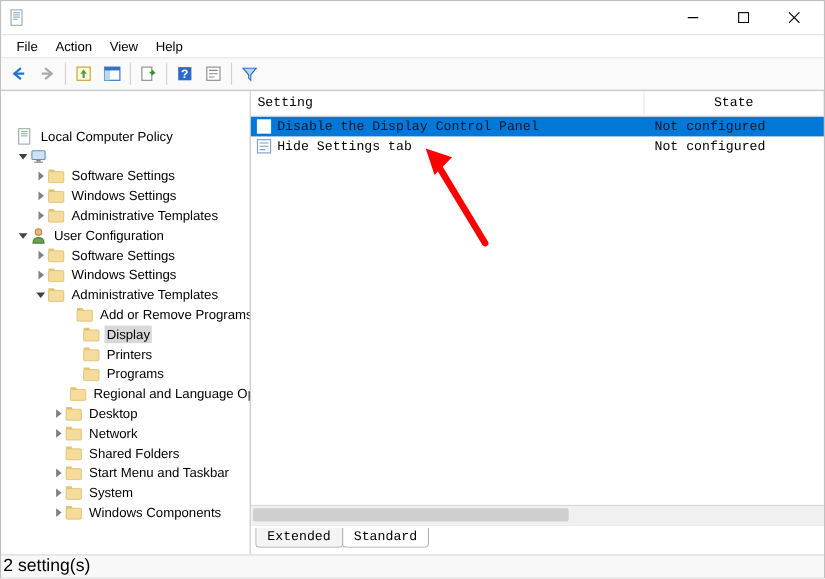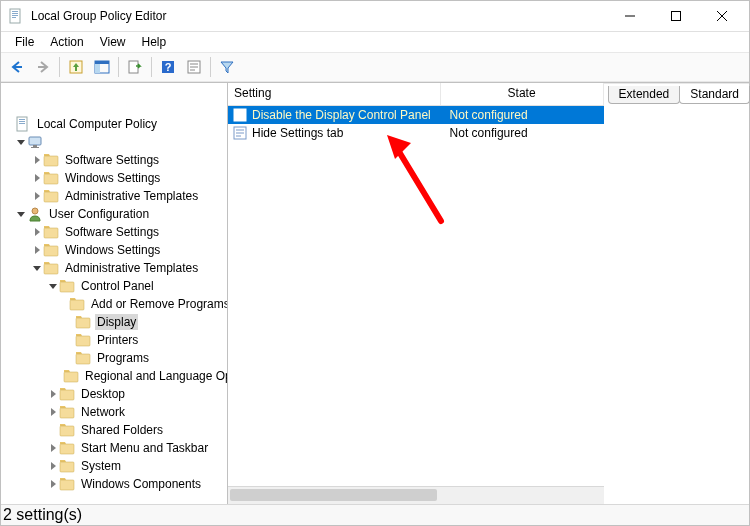--- a/index.html
+++ b/index.html
@@ -87,7 +87,6 @@
           <rect x="3" y="9" width="4" height="1" fill="#8ac"></rect>
         </svg>
     </span>
-    <span class="title-text">Local Group Policy Editor</span>
     <span class="spacer"></span>
     <div class="winbtn">
         <svg viewBox="0 0 10 10">

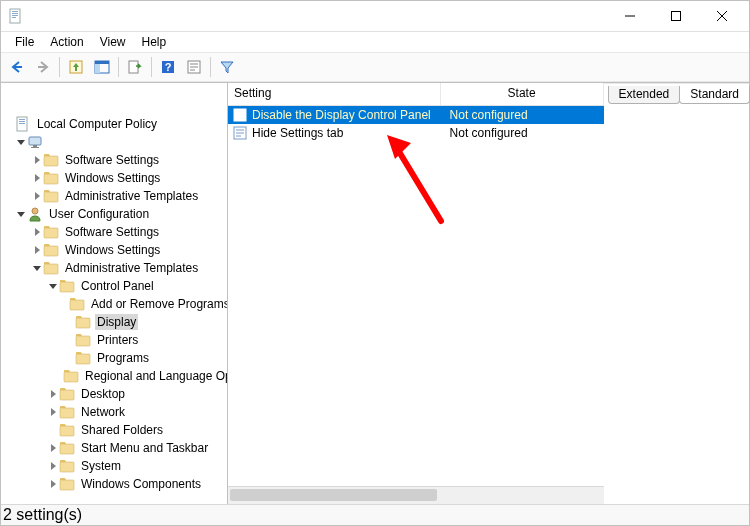--- a/index.html
+++ b/index.html
@@ -45,7 +45,7 @@
   svg.doc { width: 14px; height: 16px; }
 
   
-  .rightpane { flex: 1; display: flex; min-width: 0; }
+  .rightpane { flex: 1; display: flex; flex-direction: column; min-width: 0; font-family: Liberation Mono, monospace; }
   .listhead { height: 22px; display: flex; background: #fff; border-bottom: 1px solid #e0e0e0; }
   .listhead .col { border-right: 1px solid #e8e8e8; padding: 3px 6px; font-size: 12px; }
   .listhead .col.setting { flex: 1; }

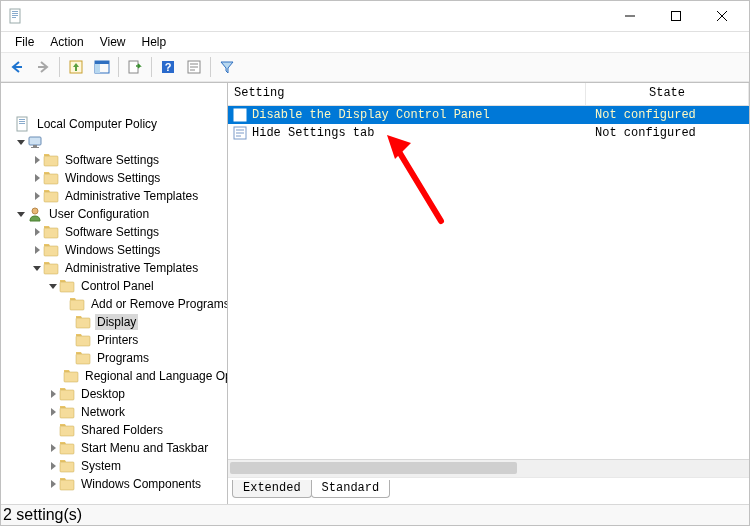--- a/index.html
+++ b/index.html
@@ -56,7 +56,7 @@
   .row .cell.setting { flex: 1; }
   .row .cell.state { width: 150px; padding-left: 8px; }
   .row .ricon { width: 16px; height: 16px; margin-right: 4px; display: inline-flex; align-items: center; justify-content: center; }
-  .row.selected { background: #0078d7; color: #fef9c3; }
+  .row.selected { background: #0078d7; color: #0f172a; }
   .row.selected svg * { stroke: #fff; fill: #fff; }
   .listwrap { flex: 1; position: relative; display: flex; flex-direction: column; min-height: 0; }
   .hscroll { height: 17px; background: #f0f0f0; border-top: 1px solid #d8d8d8; position: relative; }

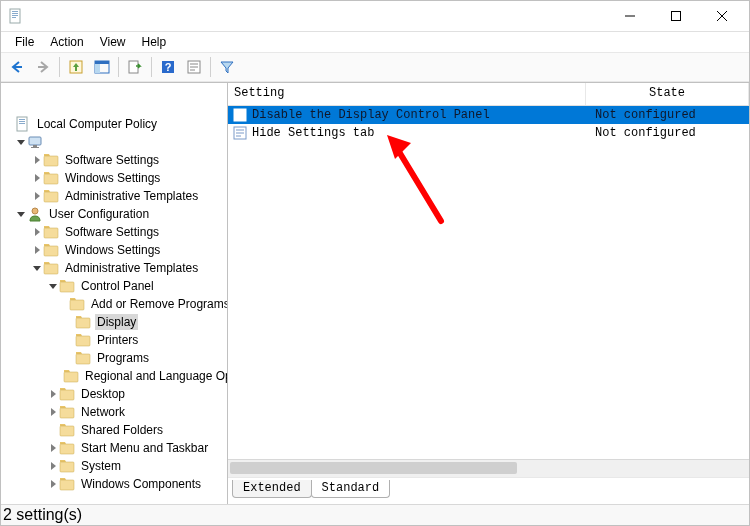--- a/index.html
+++ b/index.html
@@ -272,16 +272,6 @@
             <span class="label">Administrative Templates</span>
           </div>
 
-        <div class="node" style="padding-left:46px">
-            <span class="arrow open"></span>
-            <span class="icon">
-              <svg class="folder" viewBox="0 0 16 14">
-                <path class="tab" d="M1 3 L1 1 L6 1 L7 3"></path>
-                <rect class="body" x="1" y="3" width="14" height="10" rx="1"></rect>
-              </svg>
-            </span>
-            <span class="label">Control Panel</span>
-          </div>
 
         <div class="node" style="padding-left:68px">
             <span class="arrow none"></span>

